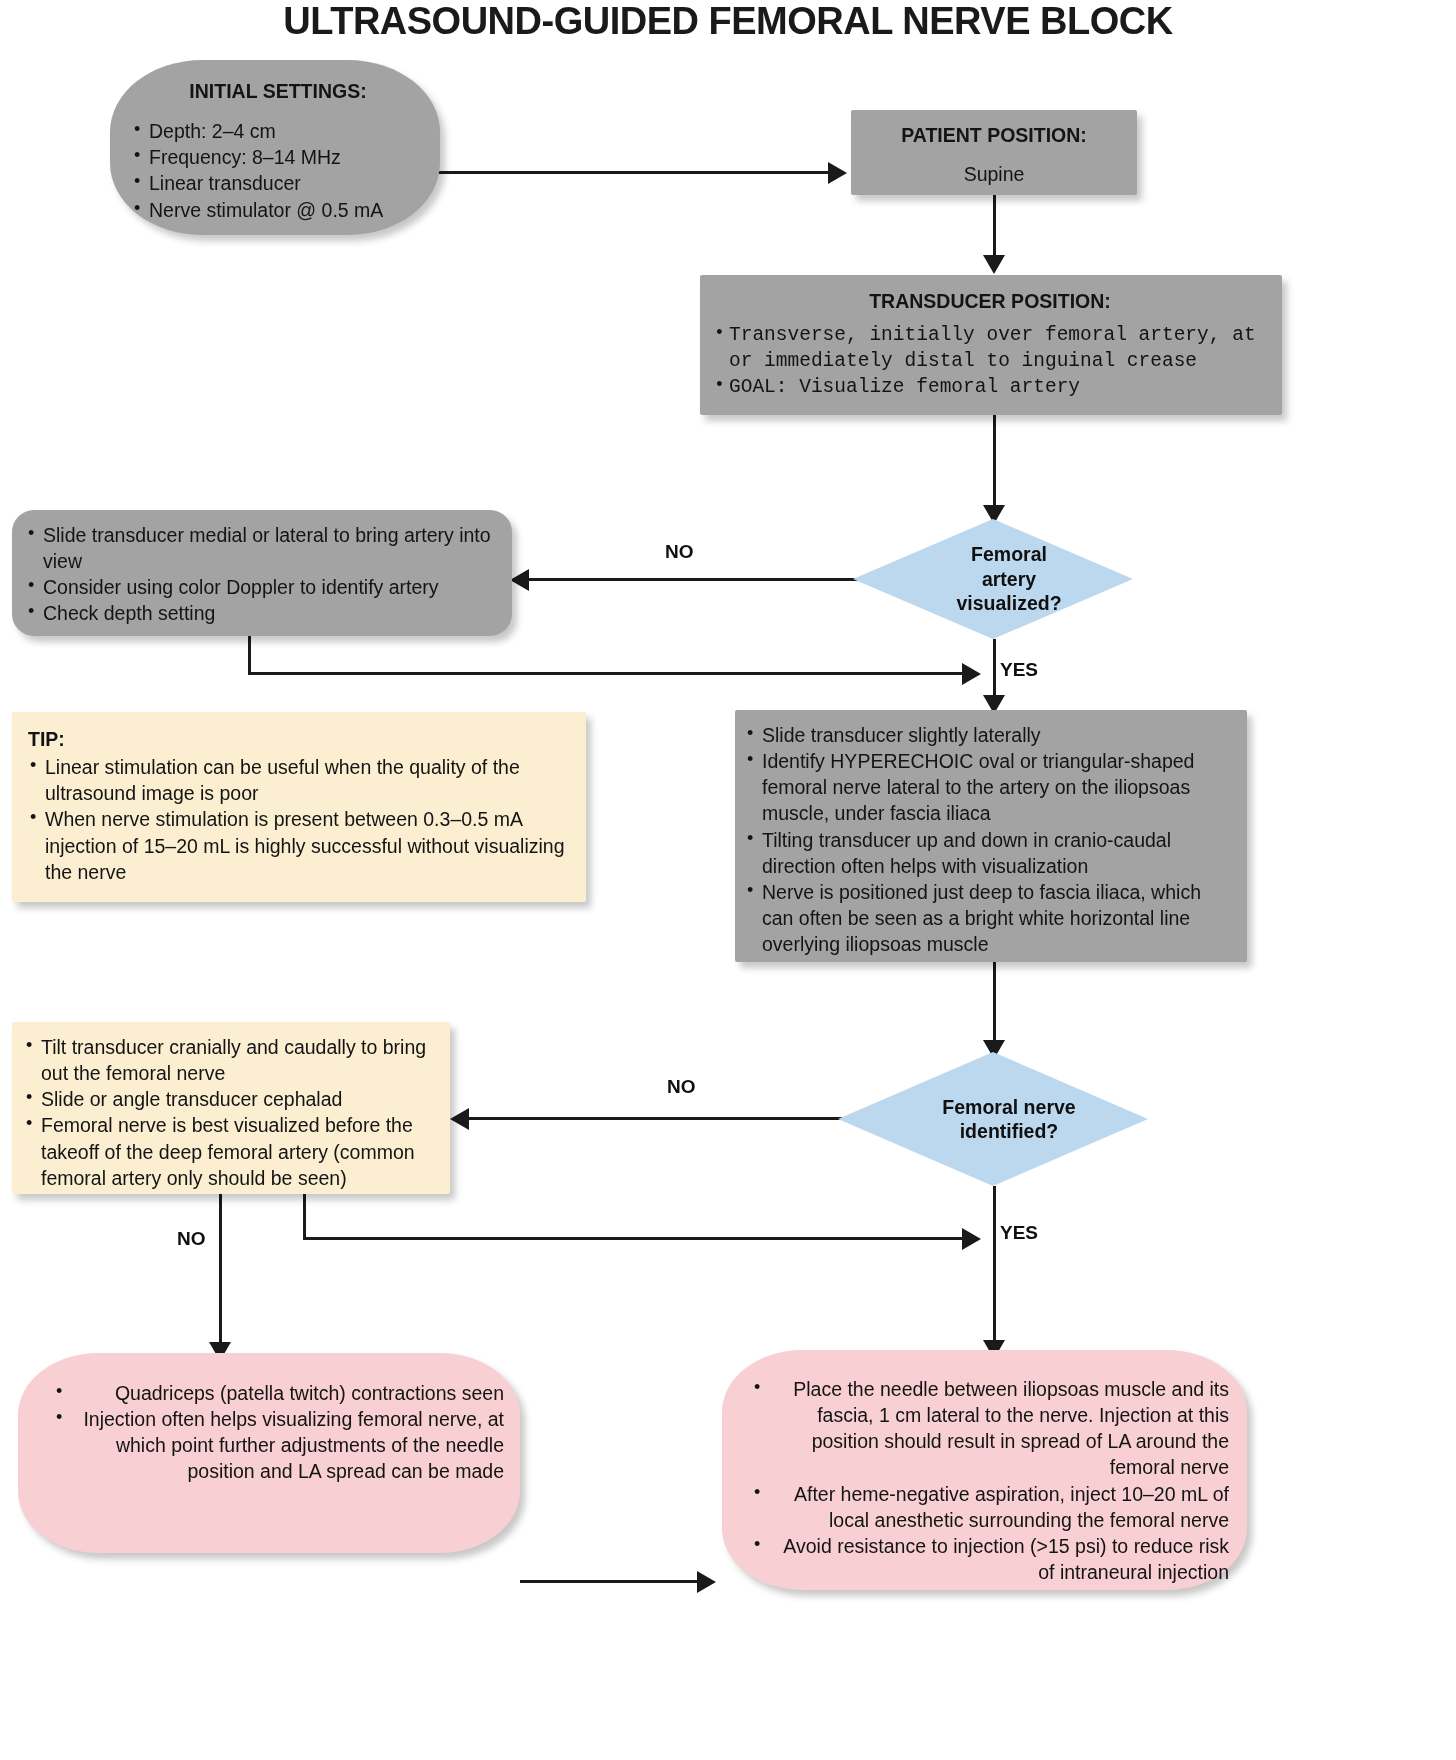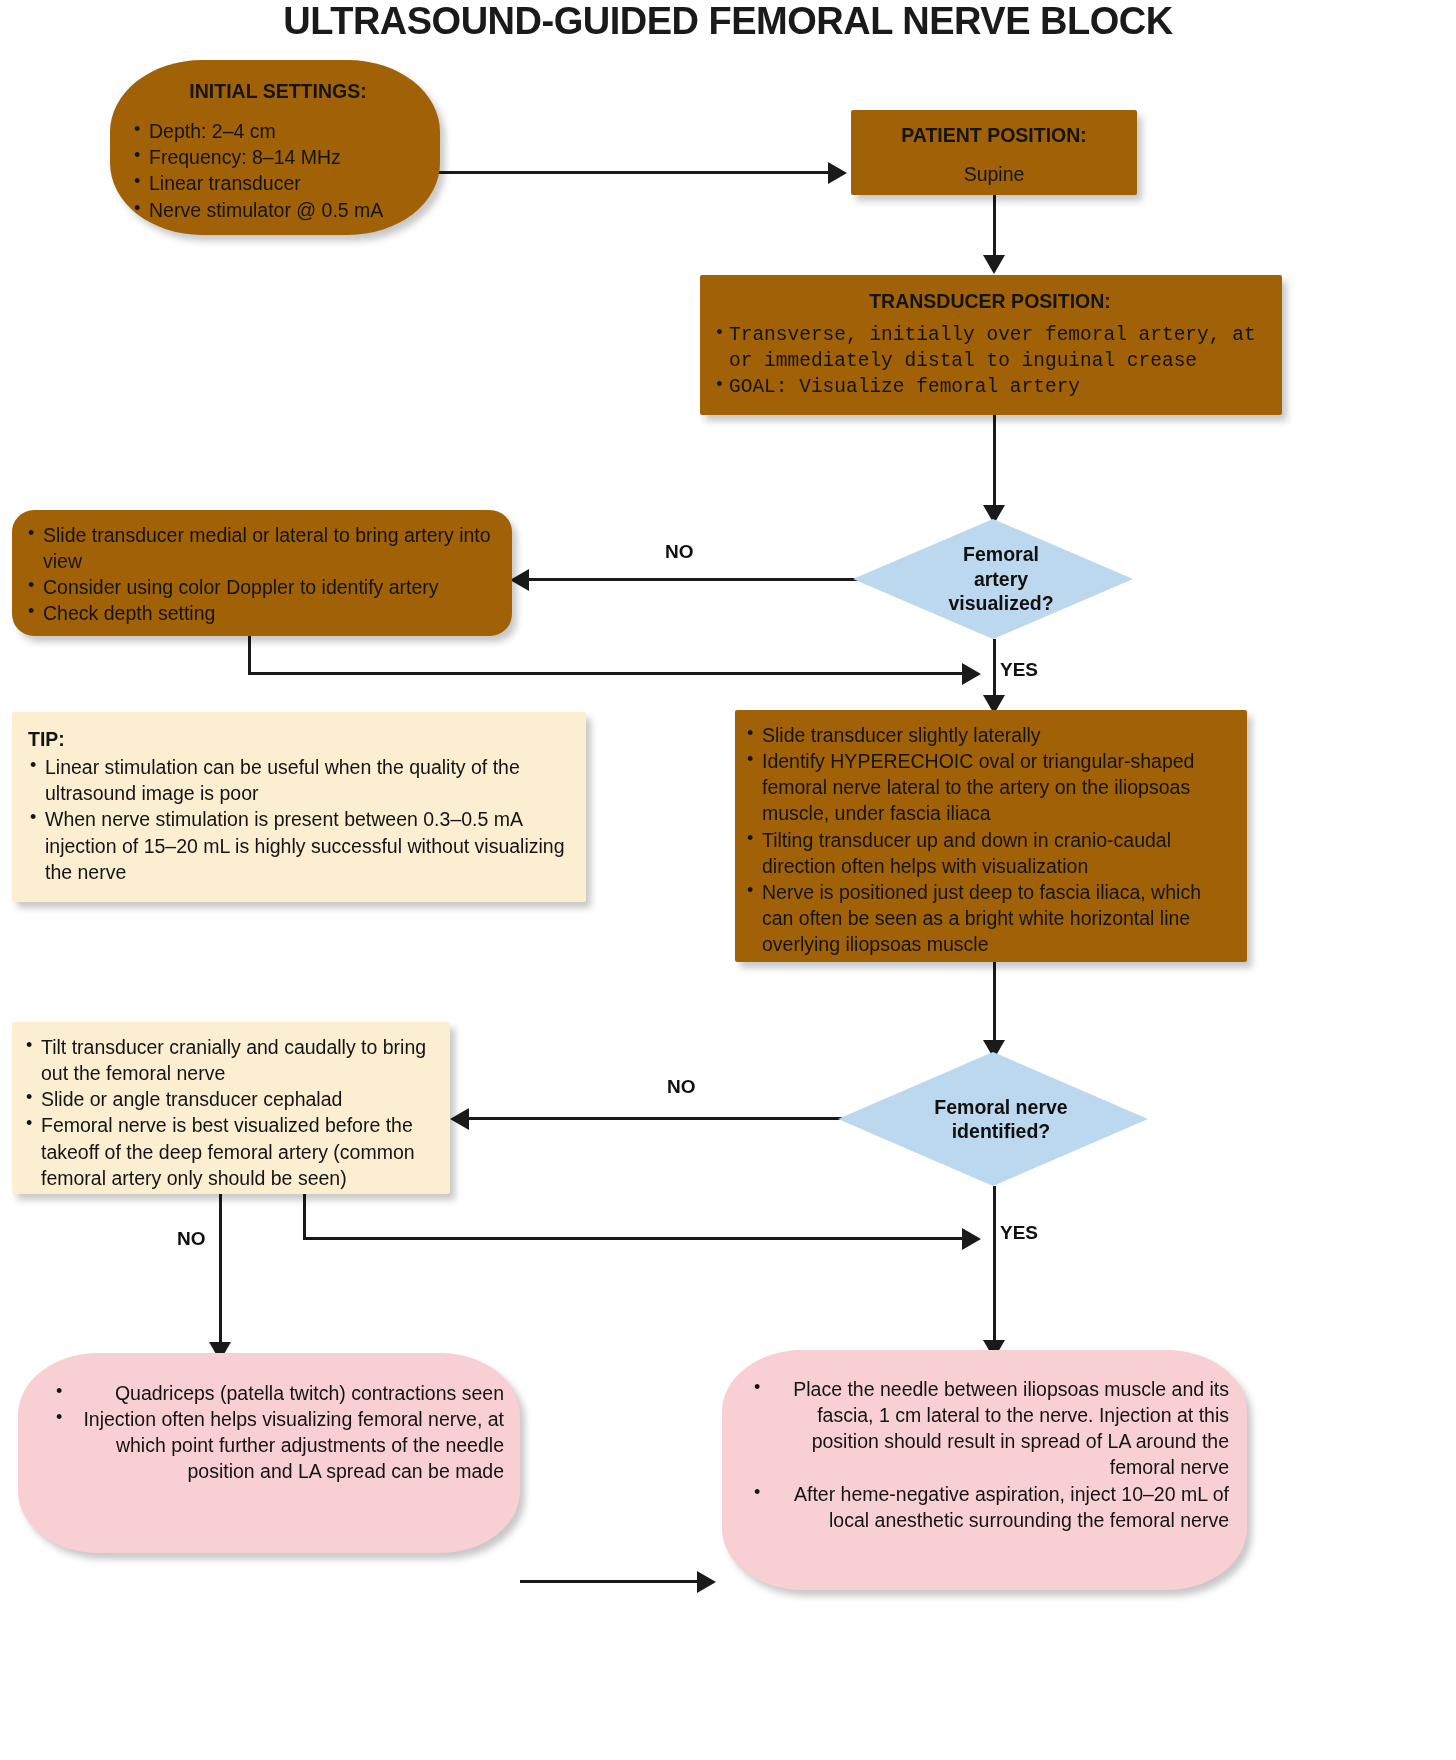--- a/index.html
+++ b/index.html
@@ -43,7 +43,7 @@
     z-index: 5;
   }
   .node-gray {
-    background: #a16207;
+    background: #a3a3a3;
     box-shadow: 5px 6px 7px rgba(0,0,0,0.22);
   }
   .node-yellow {

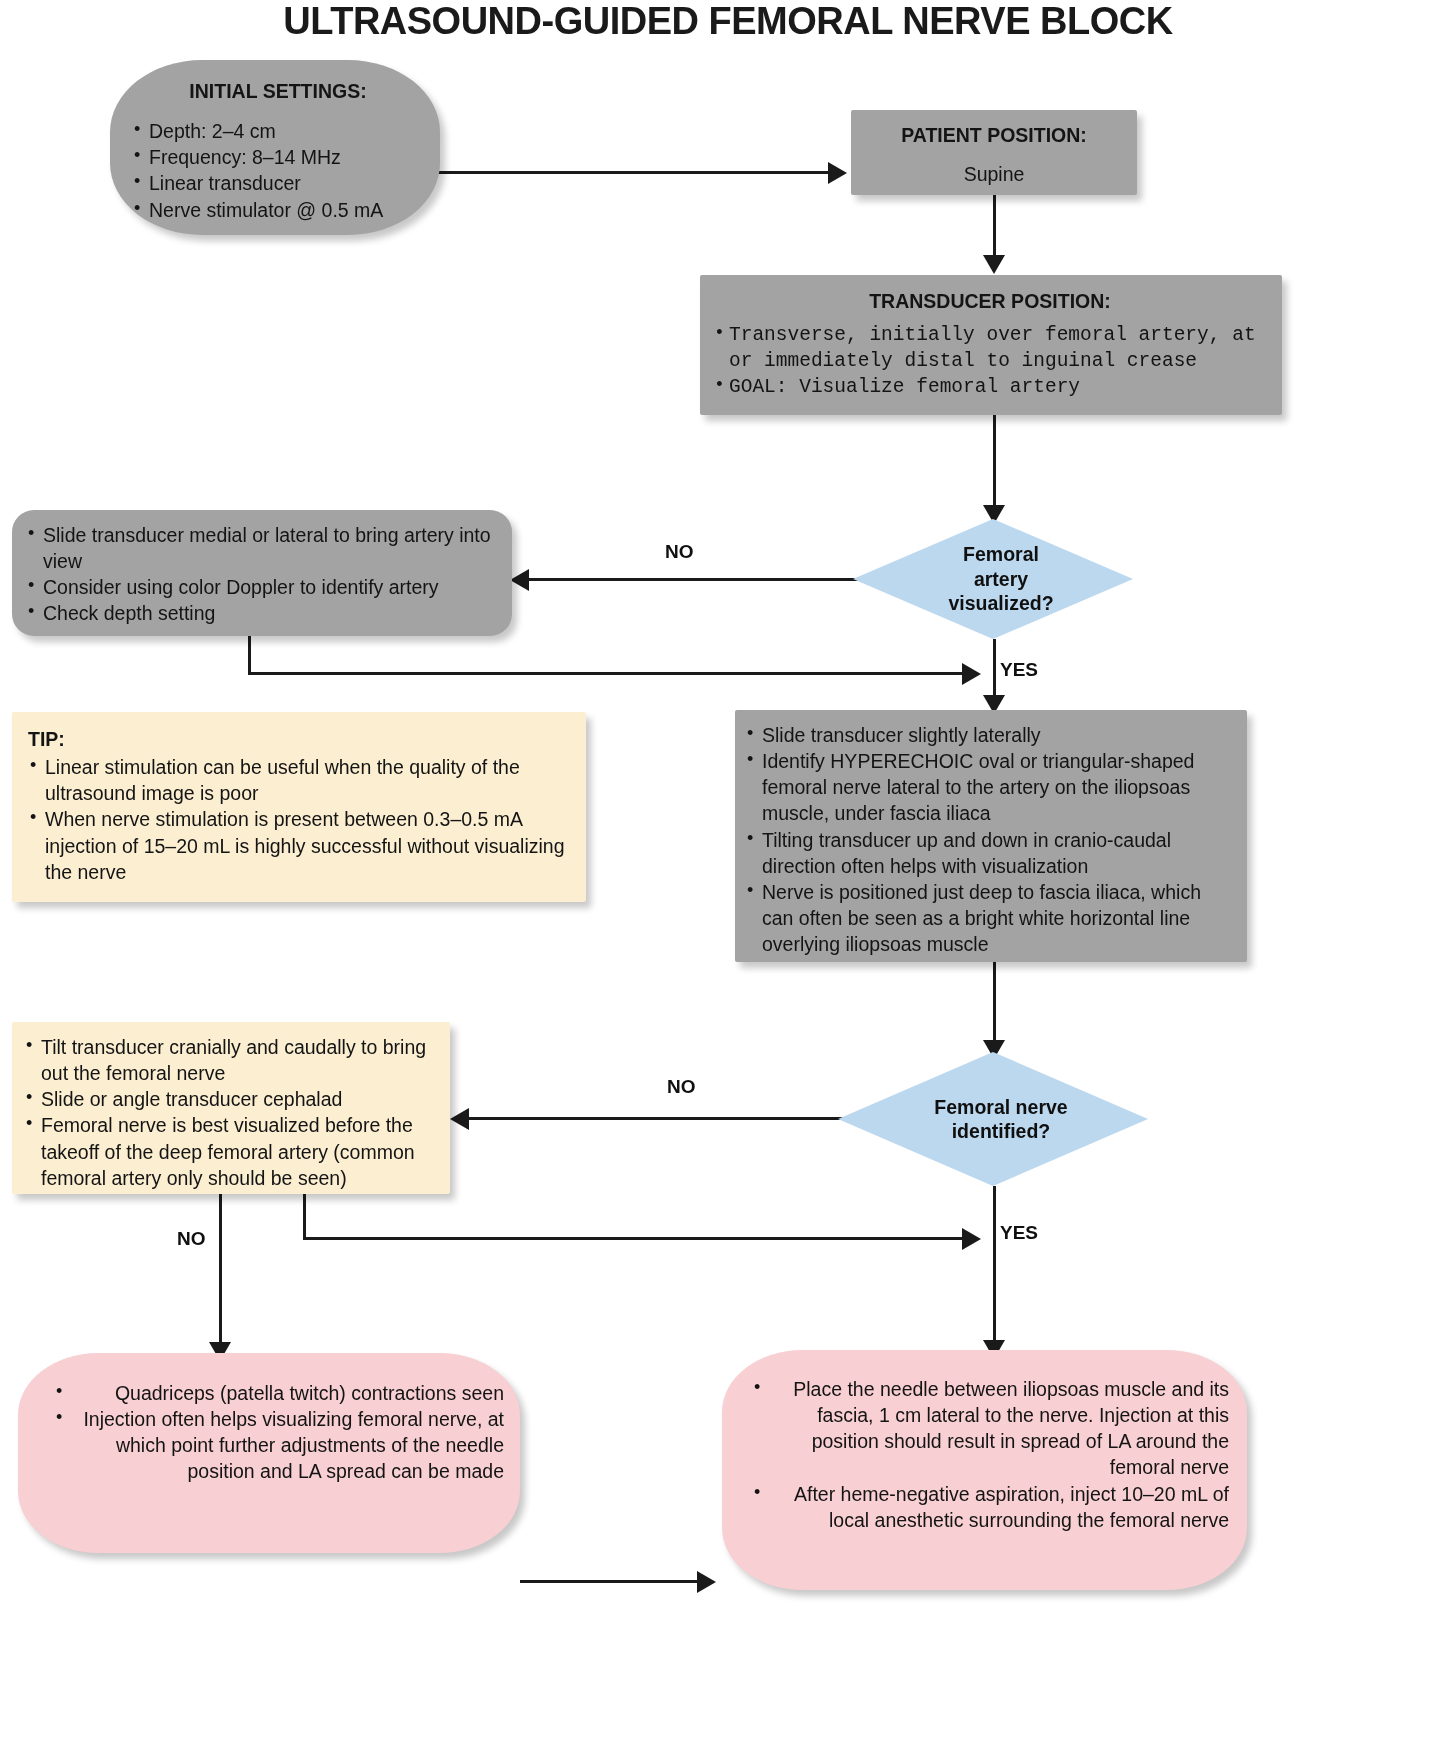--- a/index.html
+++ b/index.html
@@ -106,7 +106,7 @@
   }
   .diamond-text {
     position: absolute;
-    left: 8px; top: 0;
+    left: 16px; top: 0;
     width: 100%; height: 100%;
     display: flex;
     flex-direction: column;

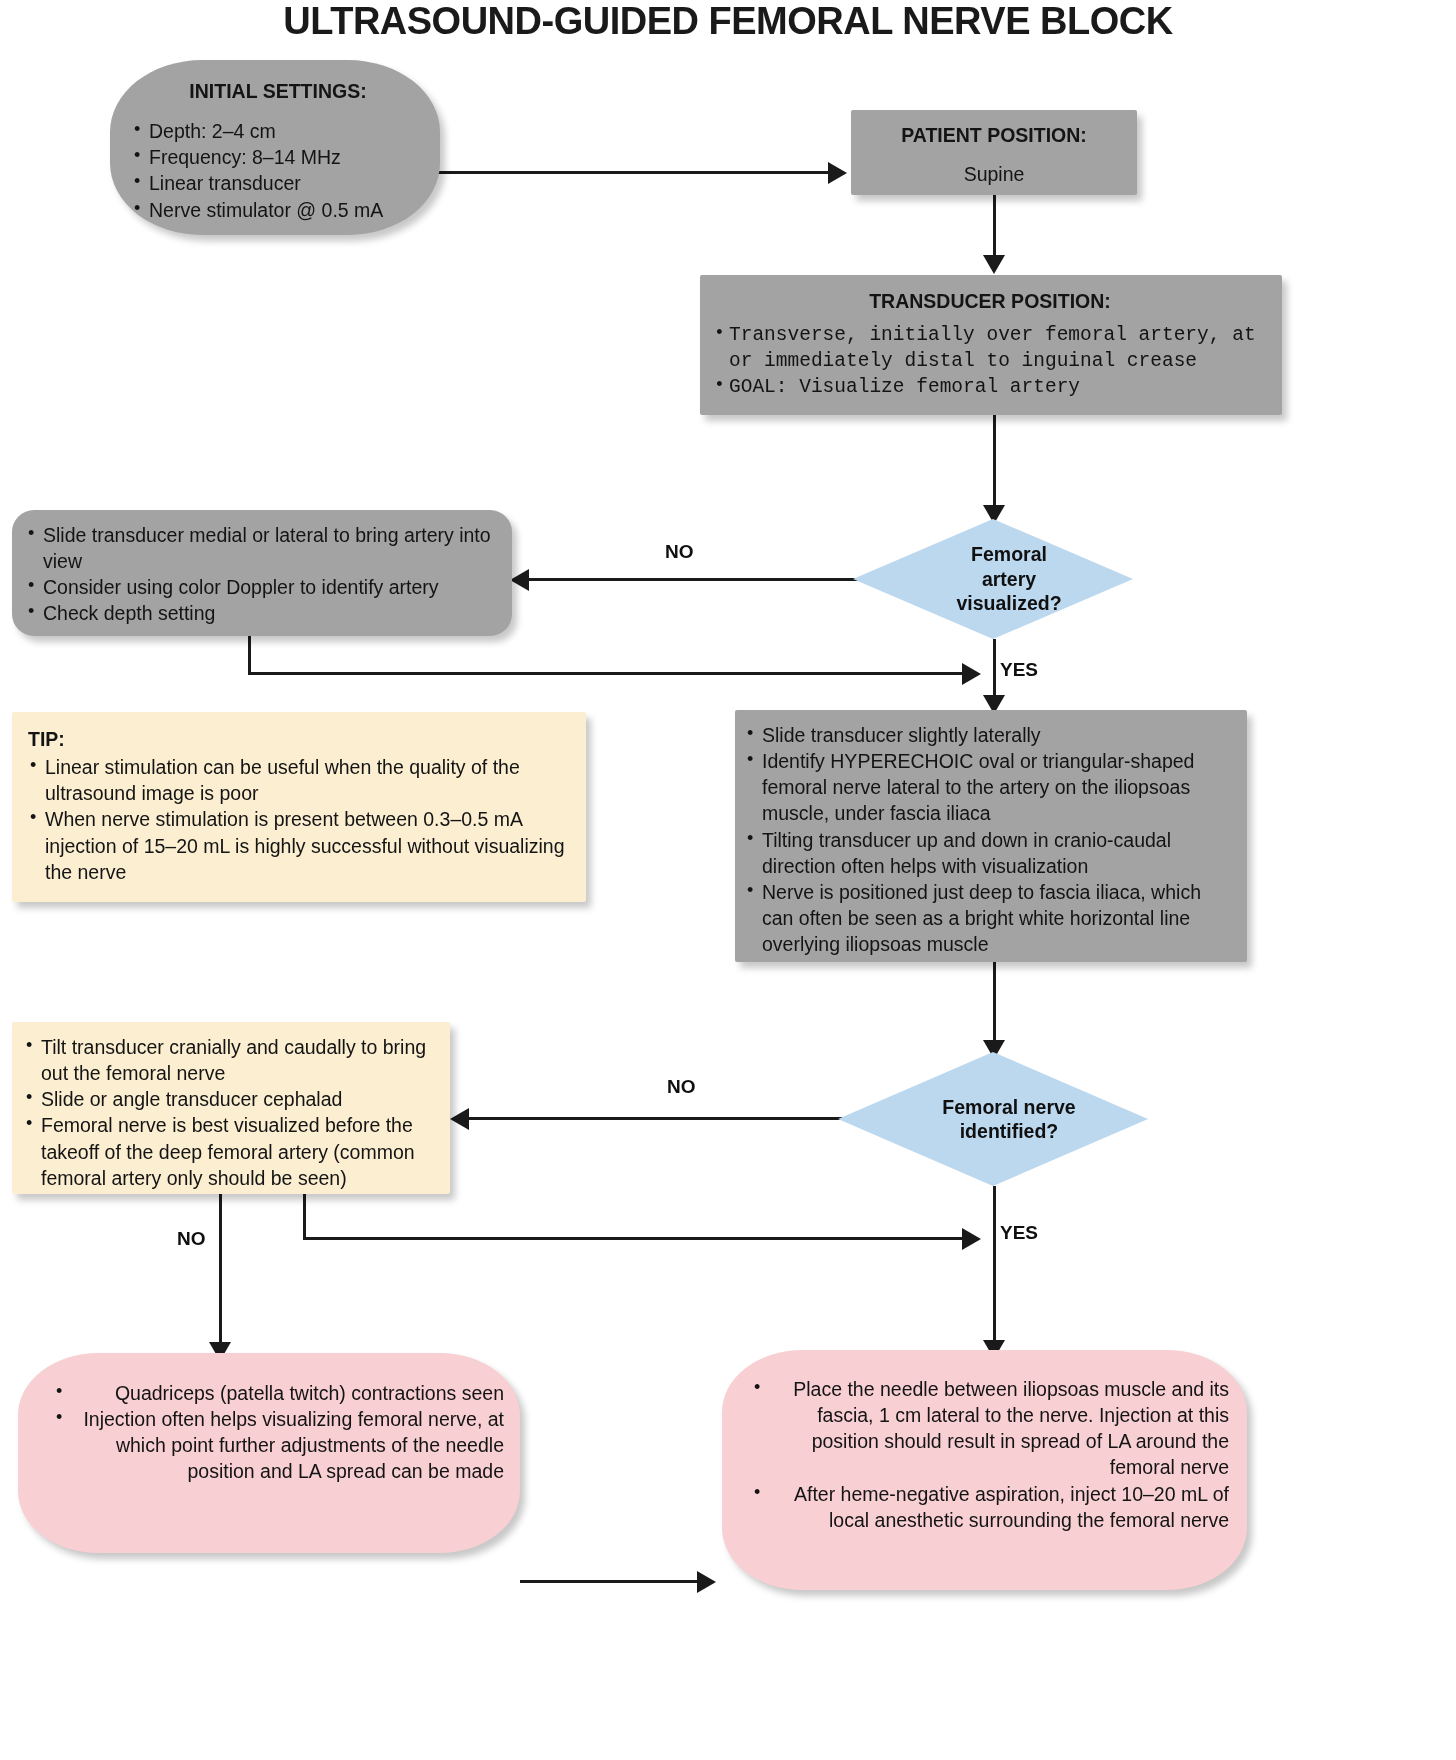--- a/index.html
+++ b/index.html
@@ -291,6 +291,7 @@
     <ul class="blist">
       <li>Place the needle between iliopsoas muscle and its fascia, 1 cm lateral to the nerve. Injection at this position should result in spread of LA around the femoral nerve</li>
       <li>After heme-negative aspiration, inject 10–20 mL of local anesthetic surrounding the femoral nerve</li>
+      <li>Avoid resistance to injection (&gt;15 psi) to reduce risk of intraneural injection</li>
     </ul>
   </div>
 

